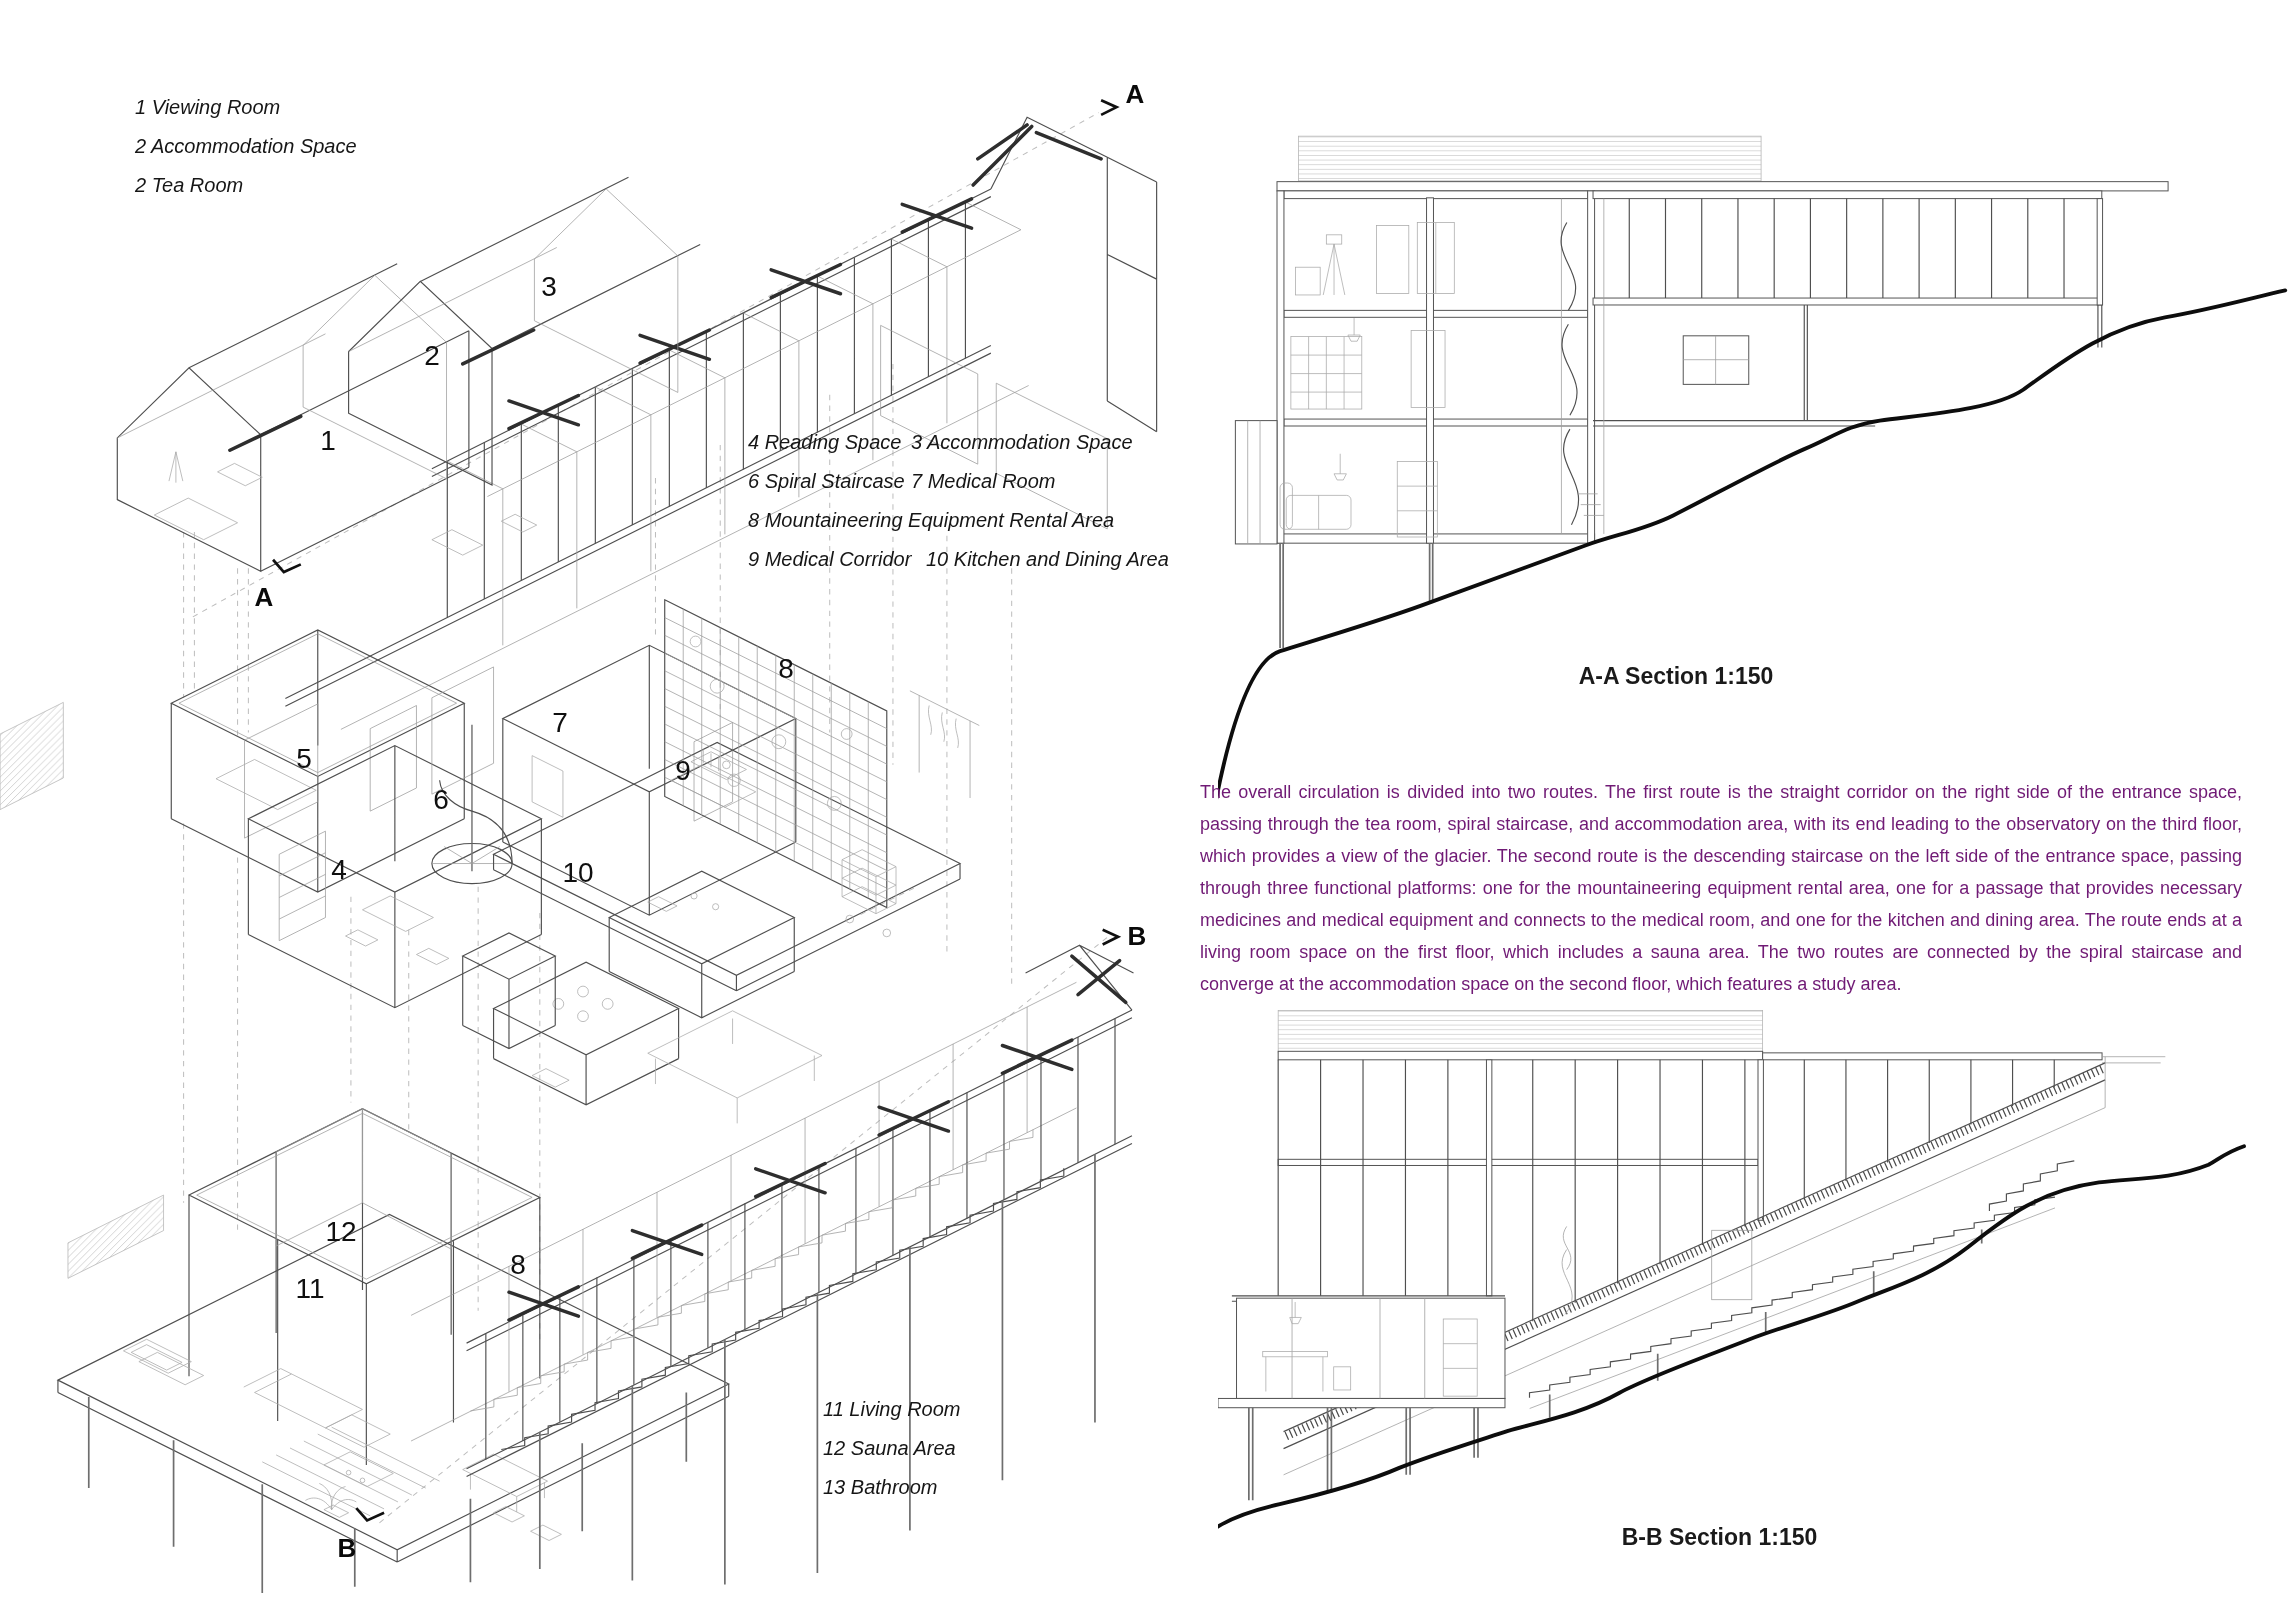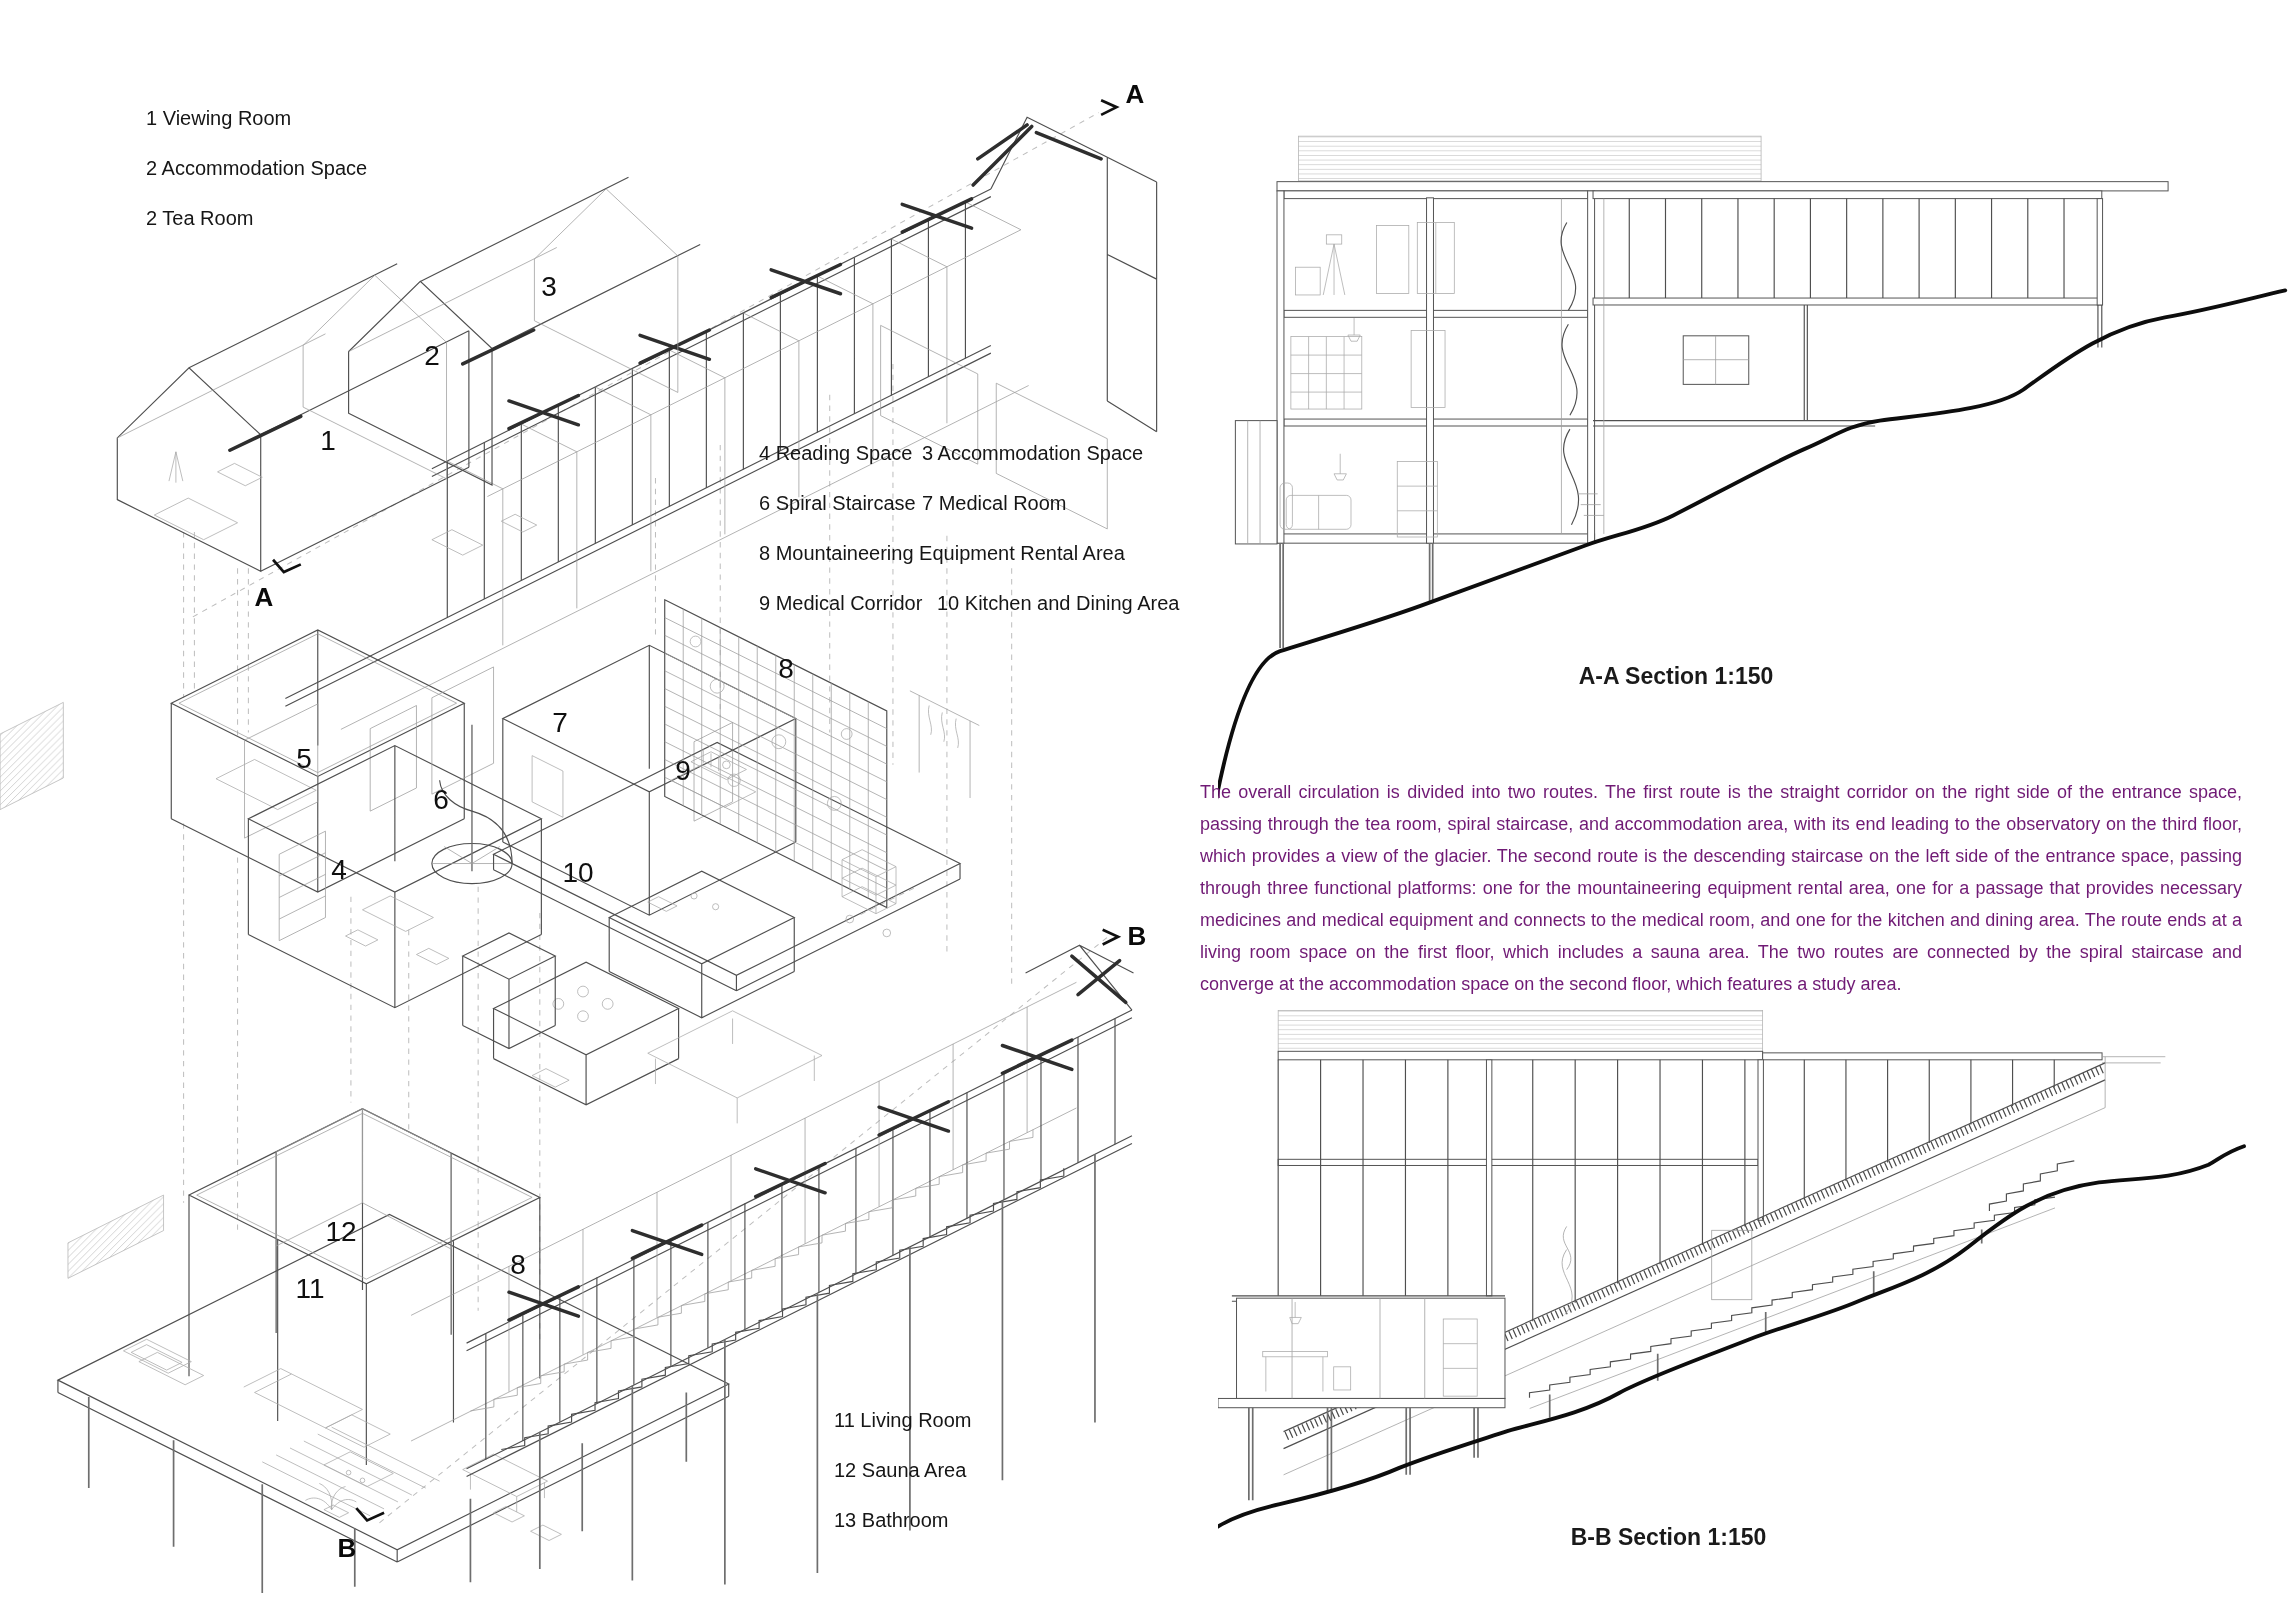--- a/index.html
+++ b/index.html
@@ -20,7 +20,7 @@
          font-size:24px;font-weight:700;letter-spacing:0.2px;}
   .caption{position:absolute;text-align:center;font-size:23px;font-weight:700;}
   .legend{position:absolute;font-size:20px;line-height:35px;white-space:nowrap;color:#161616;}
-  .legend p{margin:15px;}
+  .legend p{margin:4px;font-style:italic;}
   .lg2col{display:inline-block;min-width:163px;}
   .legend2 p:nth-child(4) .lg2col{min-width:178px;}
   .co{position:absolute;transform:translate(-50%,-50%);font-size:28px;color:#0f0f0f;}

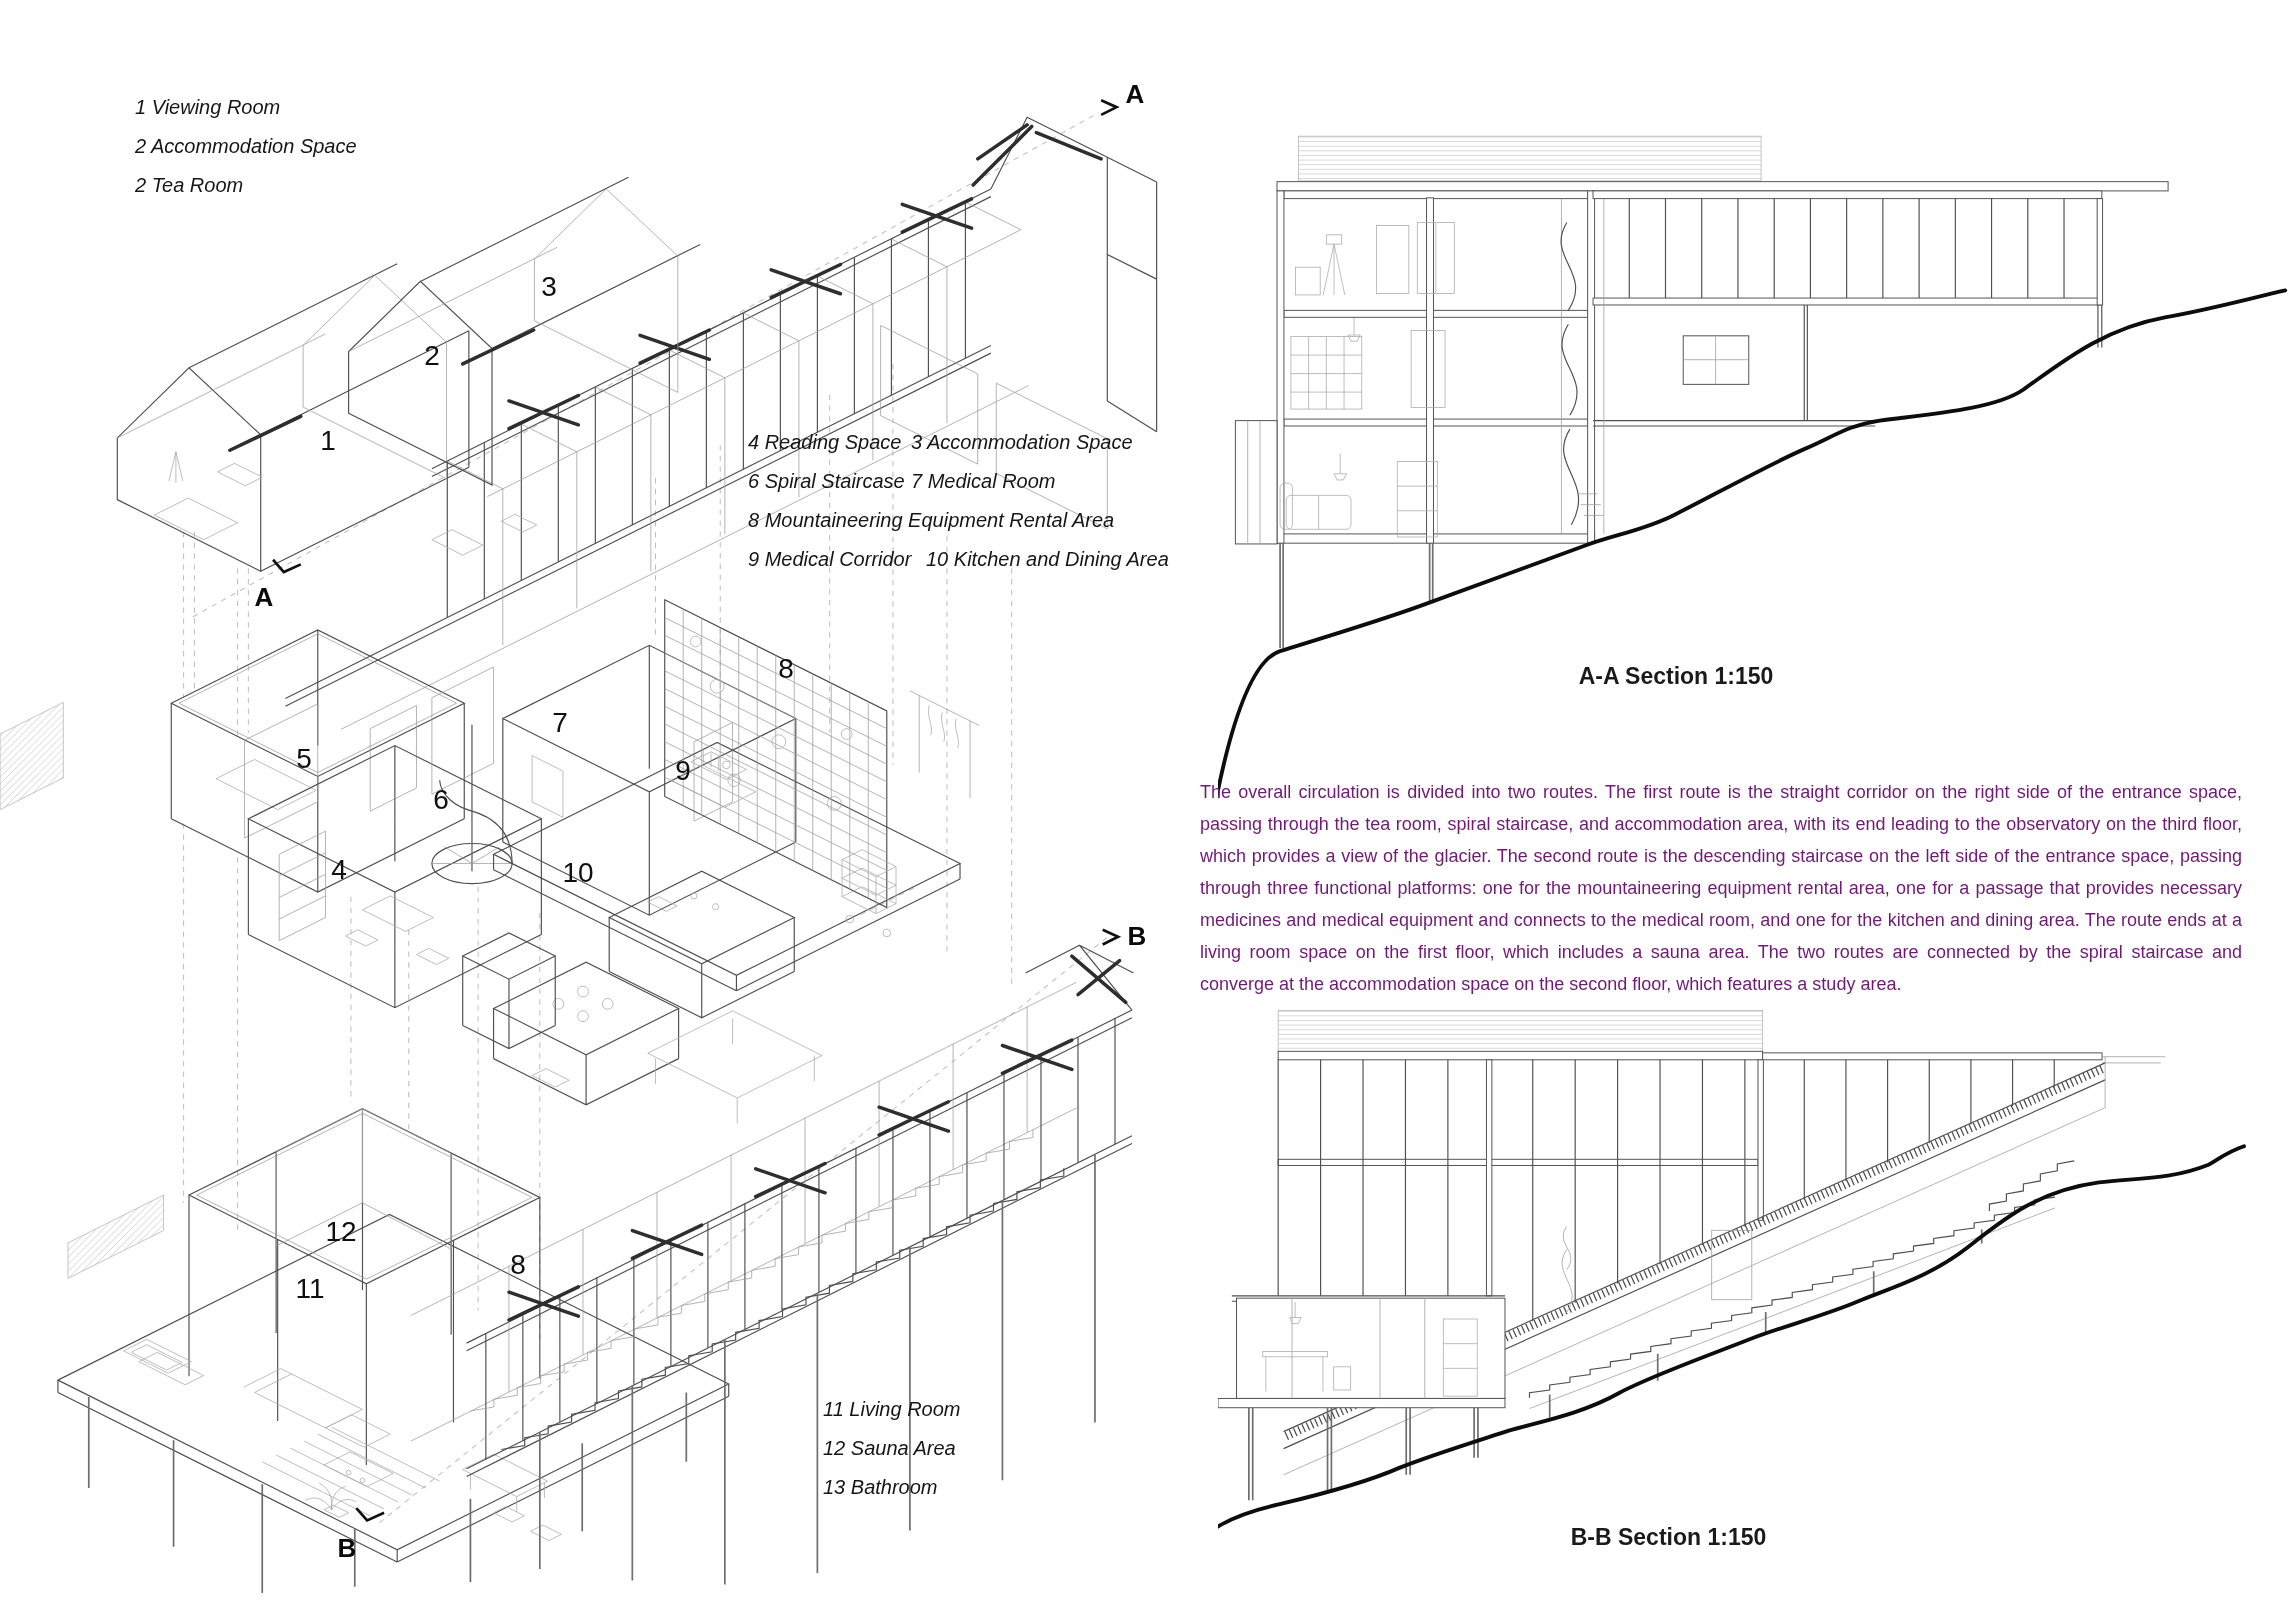--- a/index.html
+++ b/index.html
@@ -366,7 +366,7 @@
   <span class="mkx" style="left:347px;top:1548px">B</span>
 
   <div class="caption" style="left:1279px;top:663px;width:794px">A-A Section 1:150</div>
-  <div class="caption" style="left:1260px;top:1524px;width:817px">B-B Section 1:150</div>
+  <div class="caption" style="left:1311px;top:1524px;width:817px">B-B Section 1:150</div>
   <div class="para">The overall circulation is divided into two routes. The first route is the straight corridor on the right side of the entrance space, passing through the tea room, spiral staircase, and accommodation area, with its end leading to the observatory on the third floor, which provides a view of the glacier. The second route is the descending staircase on the left side of the entrance space, passing through three functional platforms: one for the mountaineering equipment rental area, one for a passage that provides necessary medicines and medical equipment and connects to the medical room, and one for the kitchen and dining area. The route ends at a living room space on the first floor, which includes a sauna area. The two routes are connected by the spiral staircase and converge at the accommodation space on the second floor, which features a study area.</div>
 
 </div>

